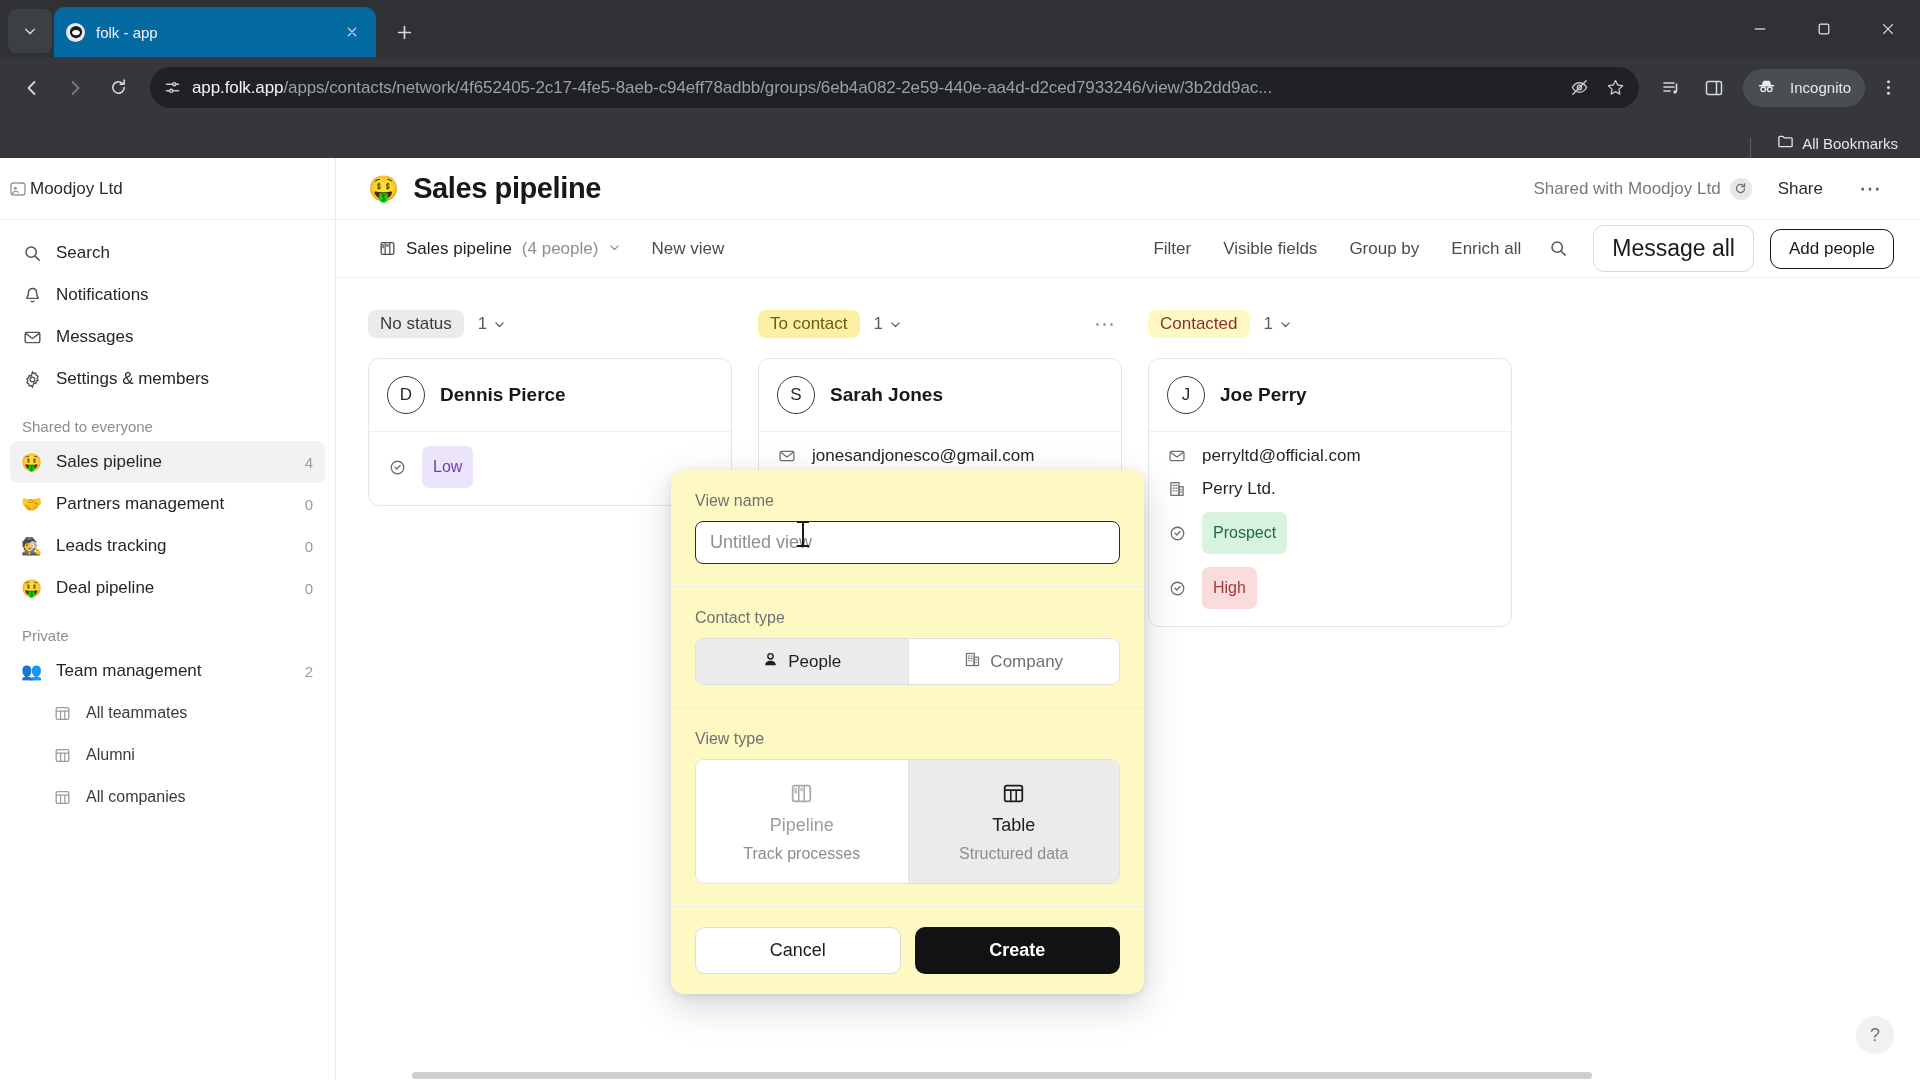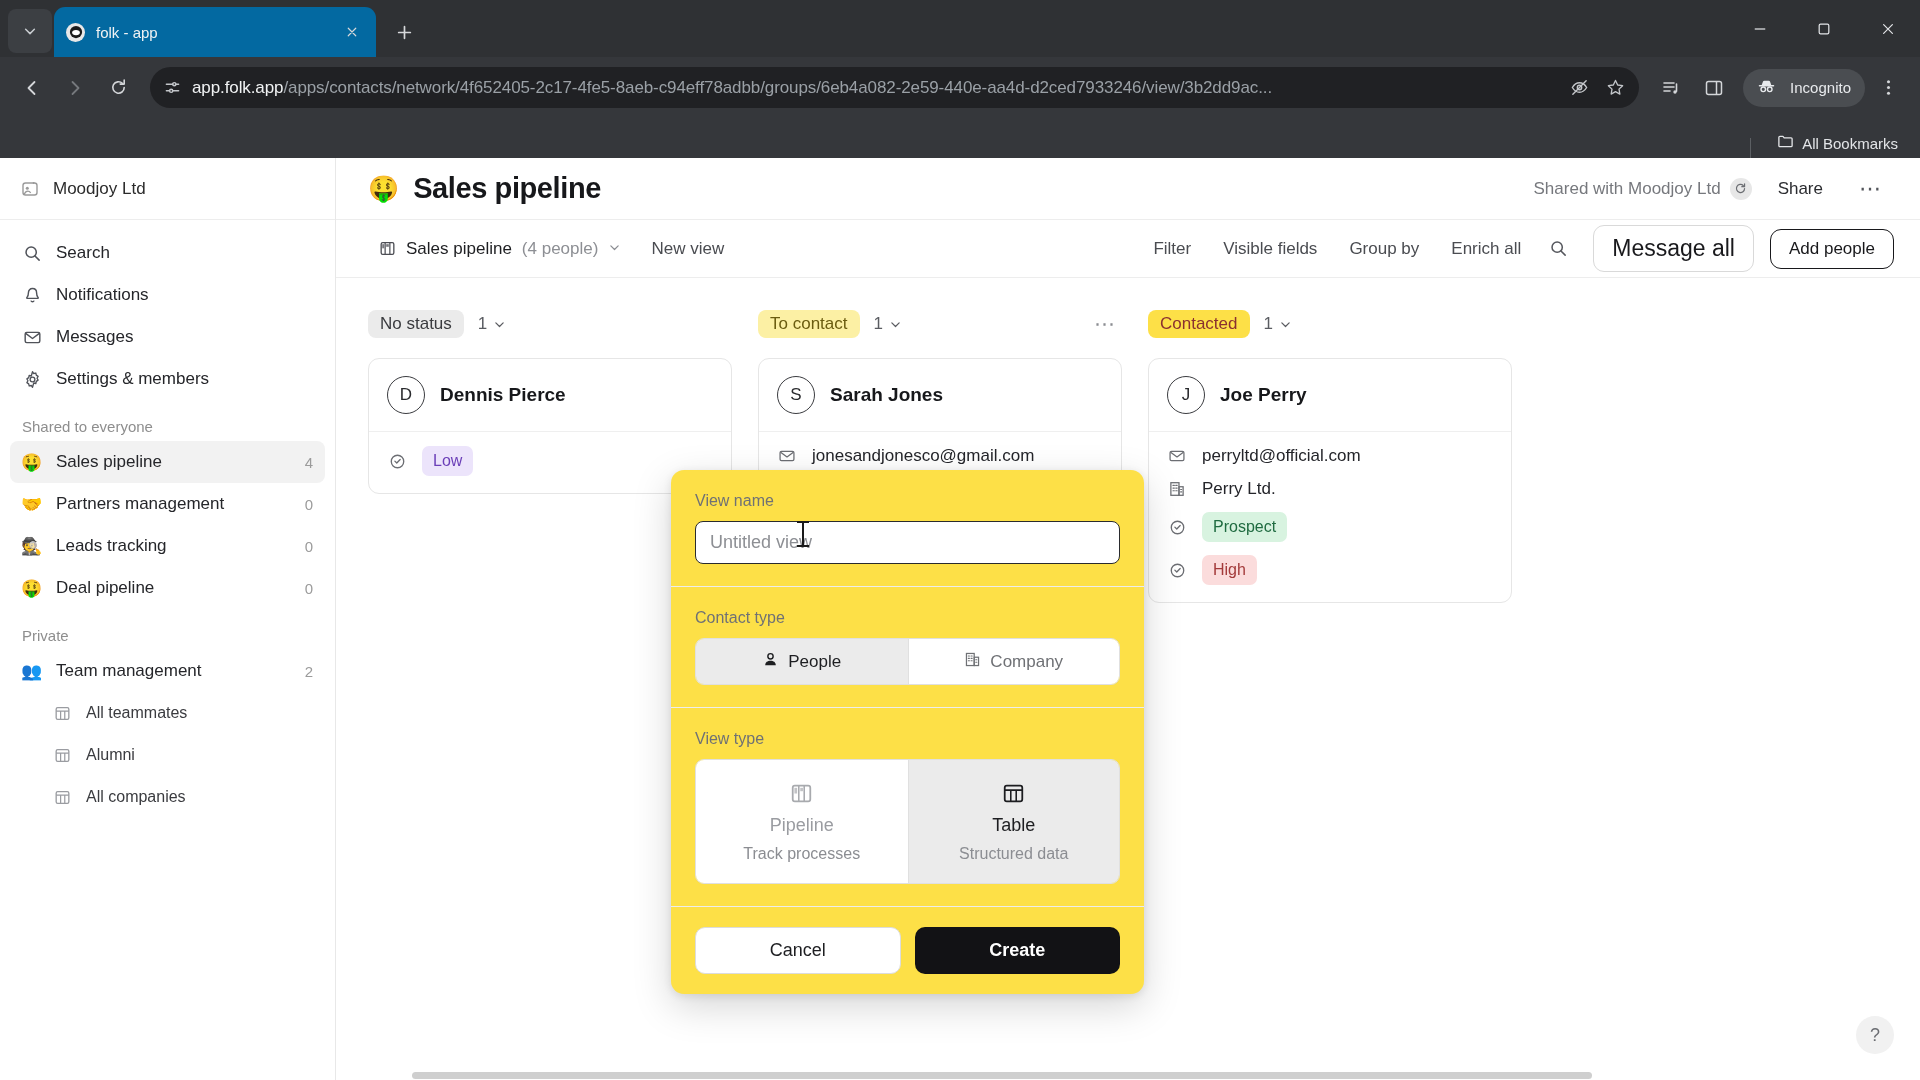--- a/index.html
+++ b/index.html
@@ -112,8 +112,8 @@
     padding-bottom: 10px; overflow: hidden;
   }
   .ws-header {
-    height: 62px; display: flex; align-items: center; gap: 13px;
-    padding: 0 20px; border-bottom: 1px solid #ededed; cursor: pointer;
+    height: 62px; display: flex; align-items: center; gap: 2px;
+    padding: 0 8px; border-bottom: 1px solid #ededed; cursor: pointer;
   }
   .ws-logo {
     width: 20px; height: 20px; flex: 0 0 auto; display: flex;

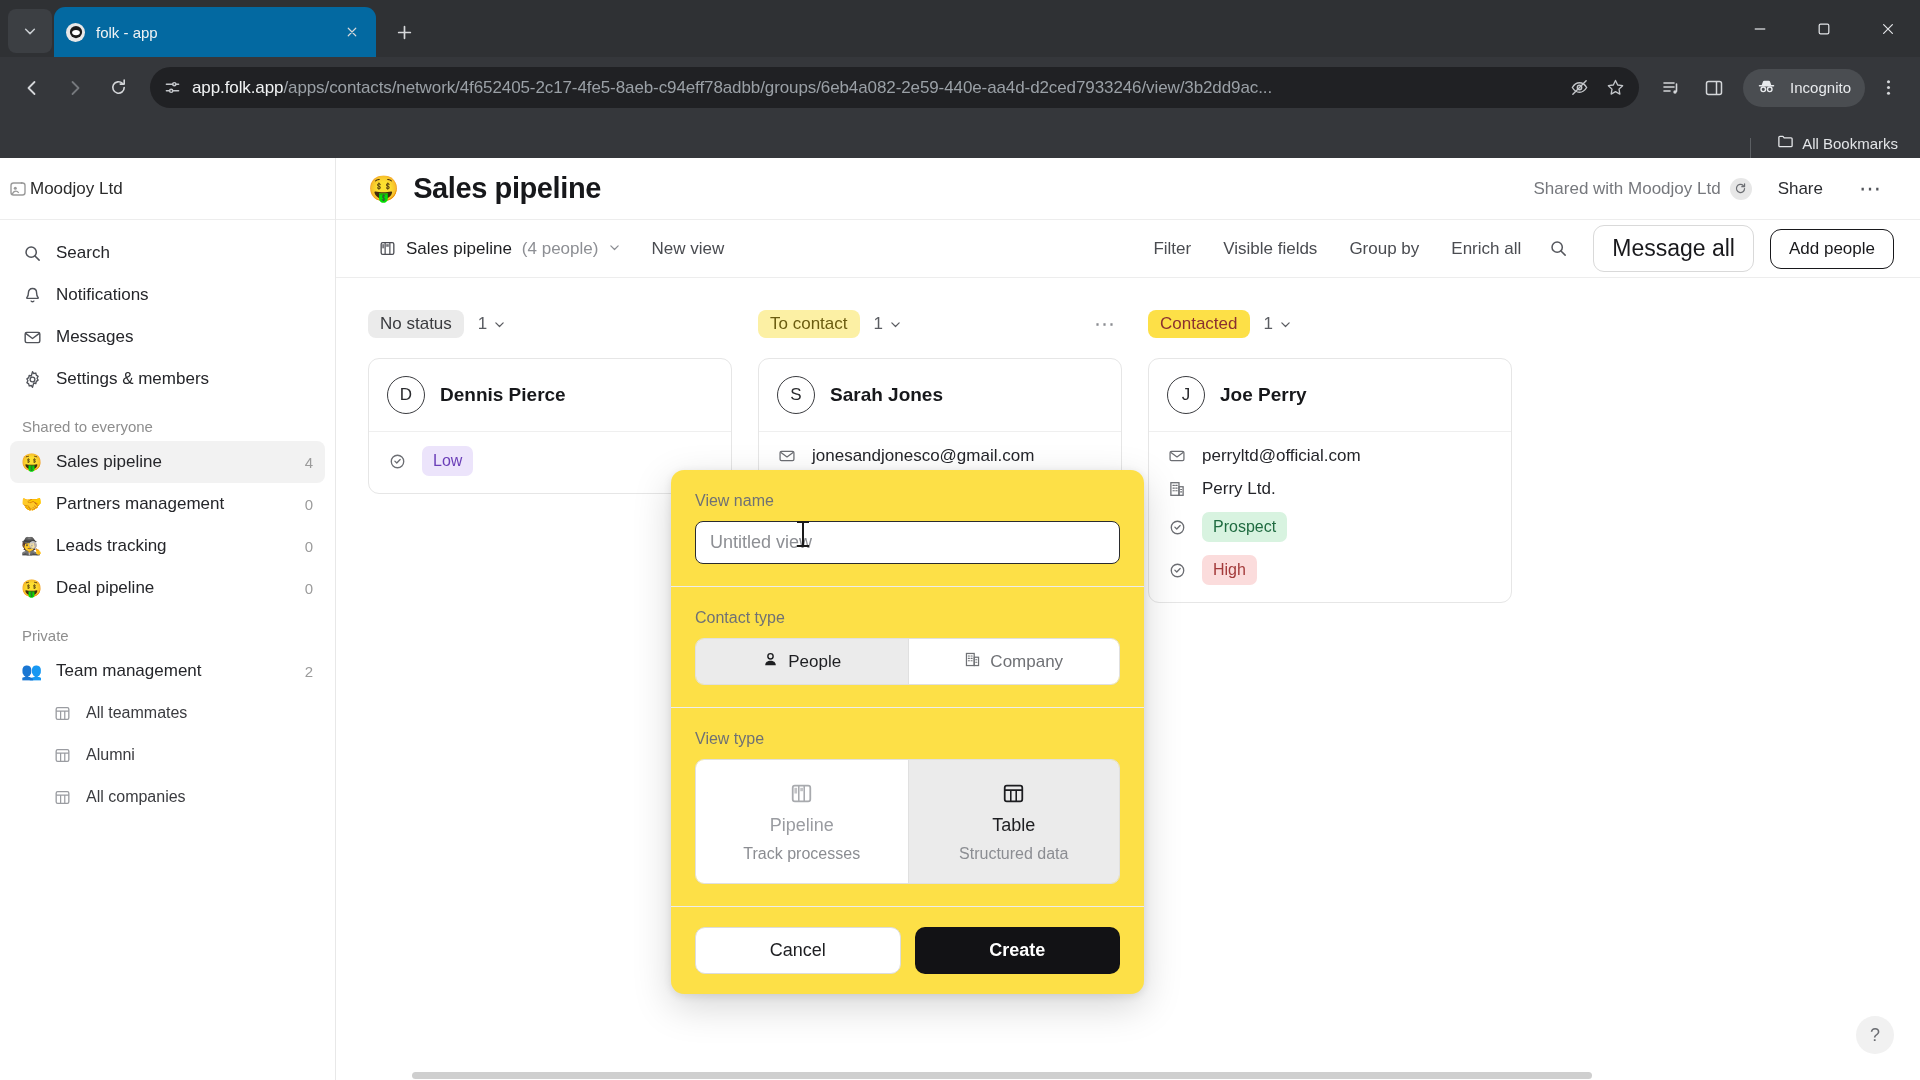--- a/index.html
+++ b/index.html
@@ -702,7 +702,7 @@
 
         <section class="column">
           <div class="col-head">
-            <span class="status-pill" style="background:#fde047;color:#8a3030">Contacted</span>
+            <span class="status-pill" style="background:#fef9c3;color:#8a3030">Contacted</span>
             <span class="col-count">
               <span>1</span>
               <svg width="13" height="13" viewBox="0 0 16 16">

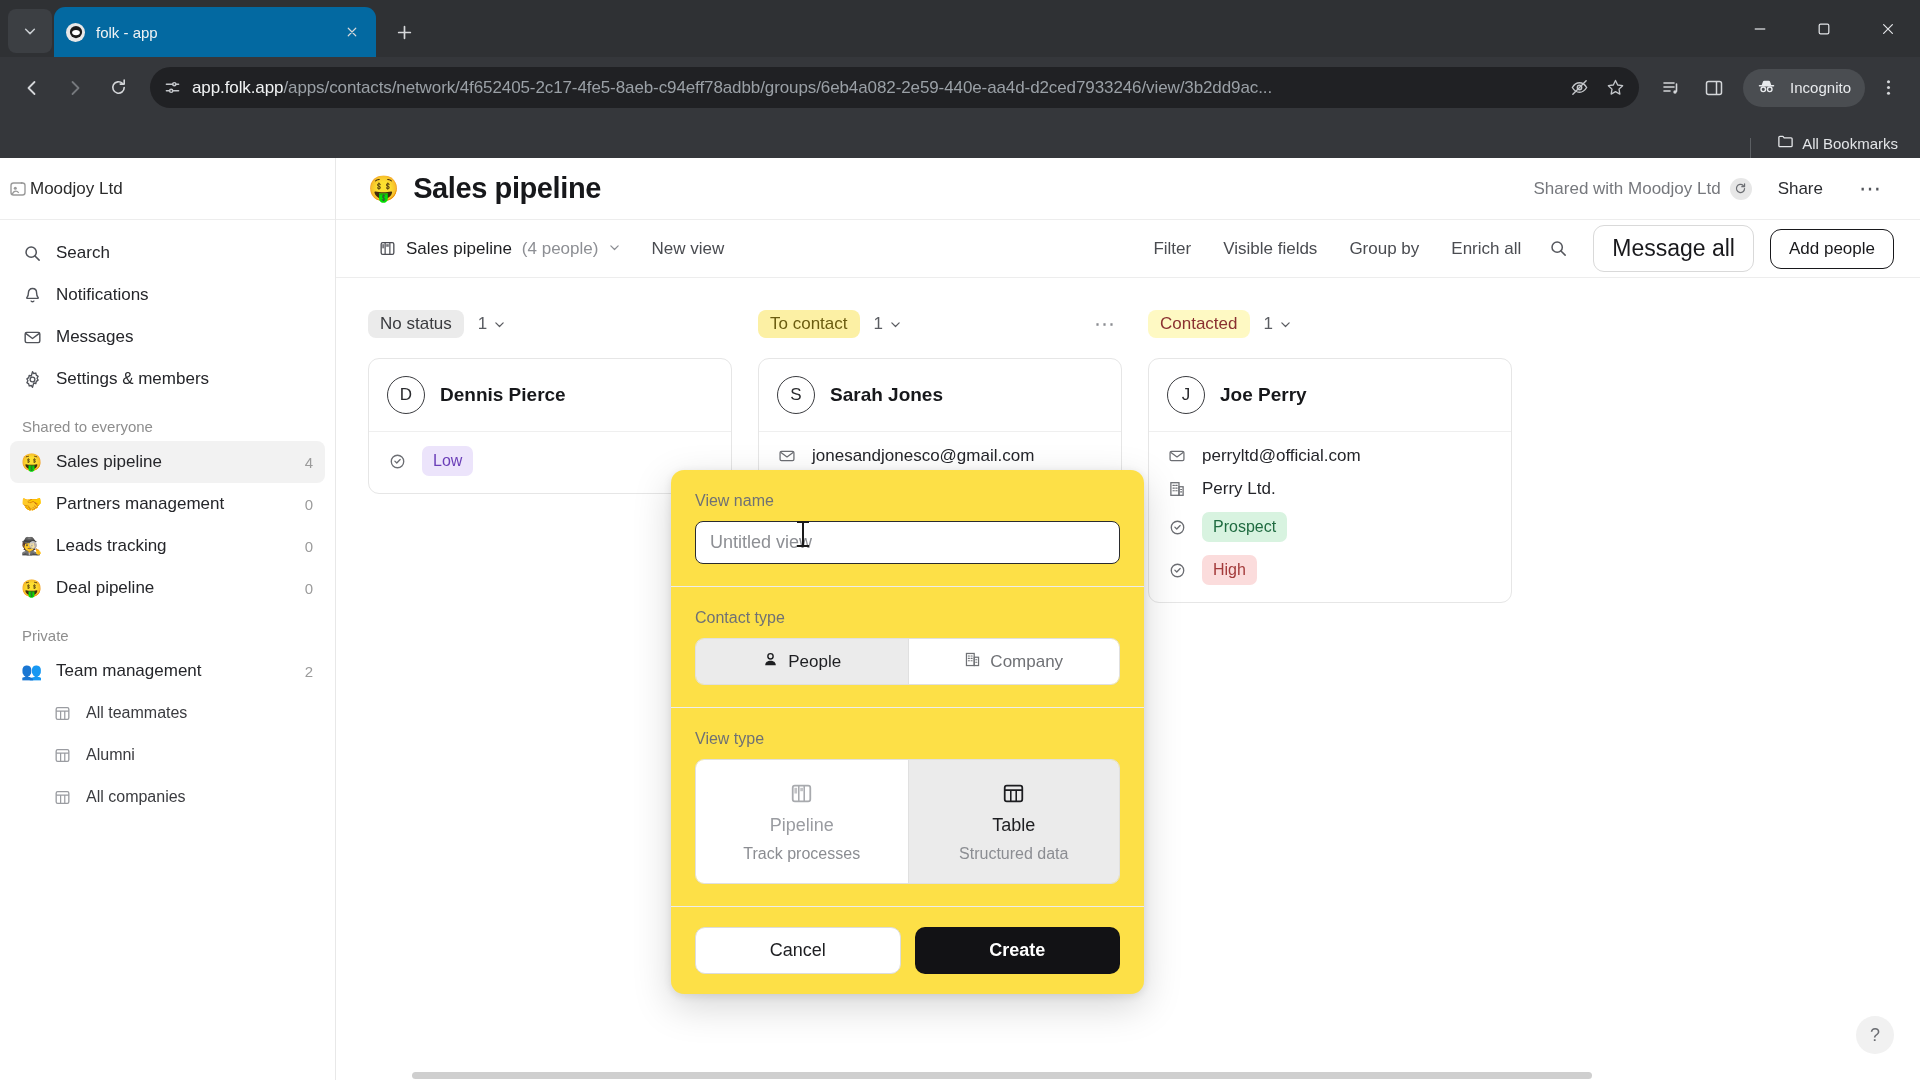--- a/index.html
+++ b/index.html
@@ -232,7 +232,7 @@
   .field-row { display: flex; align-items: center; gap: 15px; }
   .field-ico { width: 20px; flex: 0 0 20px; color: #6c6e73; display: flex; align-items: center; justify-content:center; }
   .field-val { font-size: 17px; color: #24252a; }
-  .tag { font-size: 16px; padding: 6px 11px; border-radius: 7px; font-weight: 500; }
+  .tag { font-size: 16px; padding: 12px 11px; border-radius: 7px; font-weight: 500; }
 
   
   .modal-layer { position: absolute; inset: 0; pointer-events: none; }

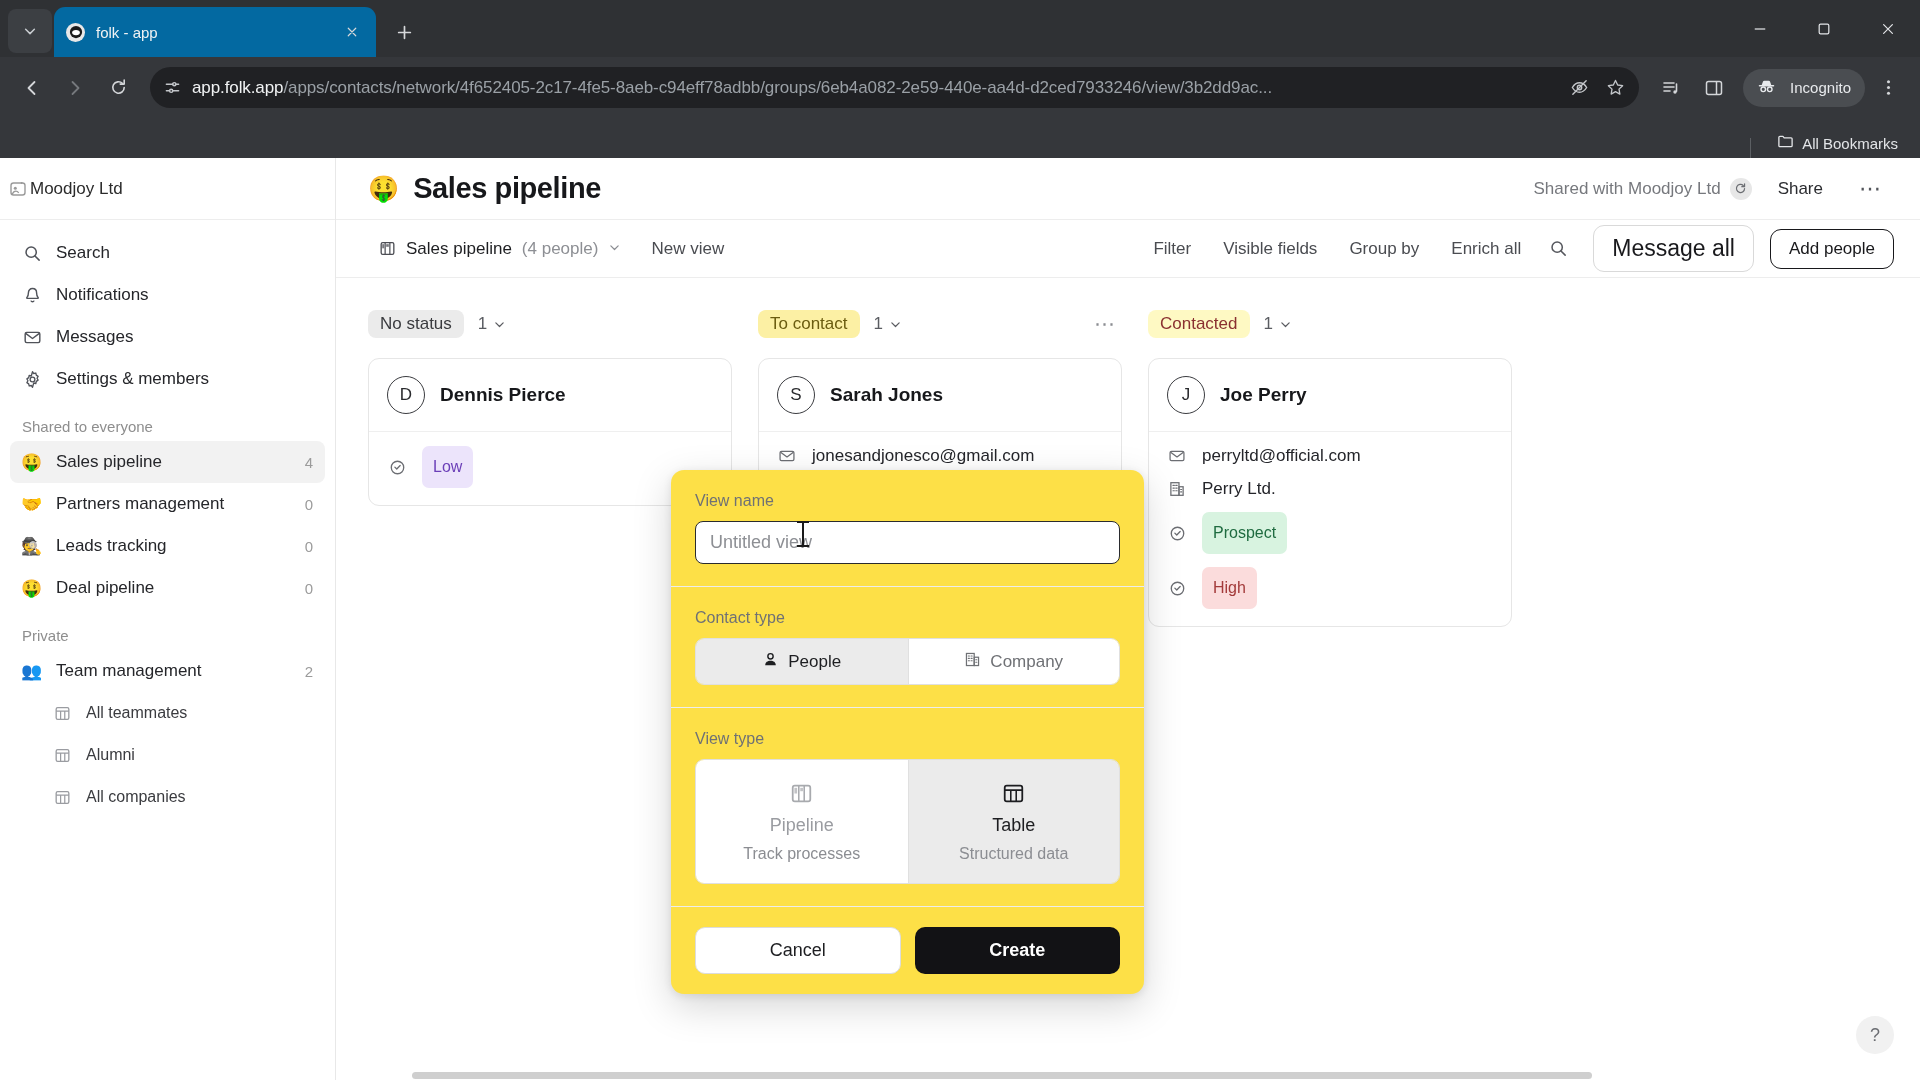--- a/index.html
+++ b/index.html
@@ -238,7 +238,7 @@
   .modal-layer { position: absolute; inset: 0; pointer-events: none; }
   .modal {
     position: absolute; left: 671px; top: 312px; width: 473px;
-    background: #fde047; border-radius: 13px;
+    background: #fef9c3; border-radius: 13px;
     box-shadow: 0 12px 38px rgba(0,0,0,0.17), 0 2px 8px rgba(0,0,0,0.09);
     pointer-events: auto; overflow: hidden;
   }

